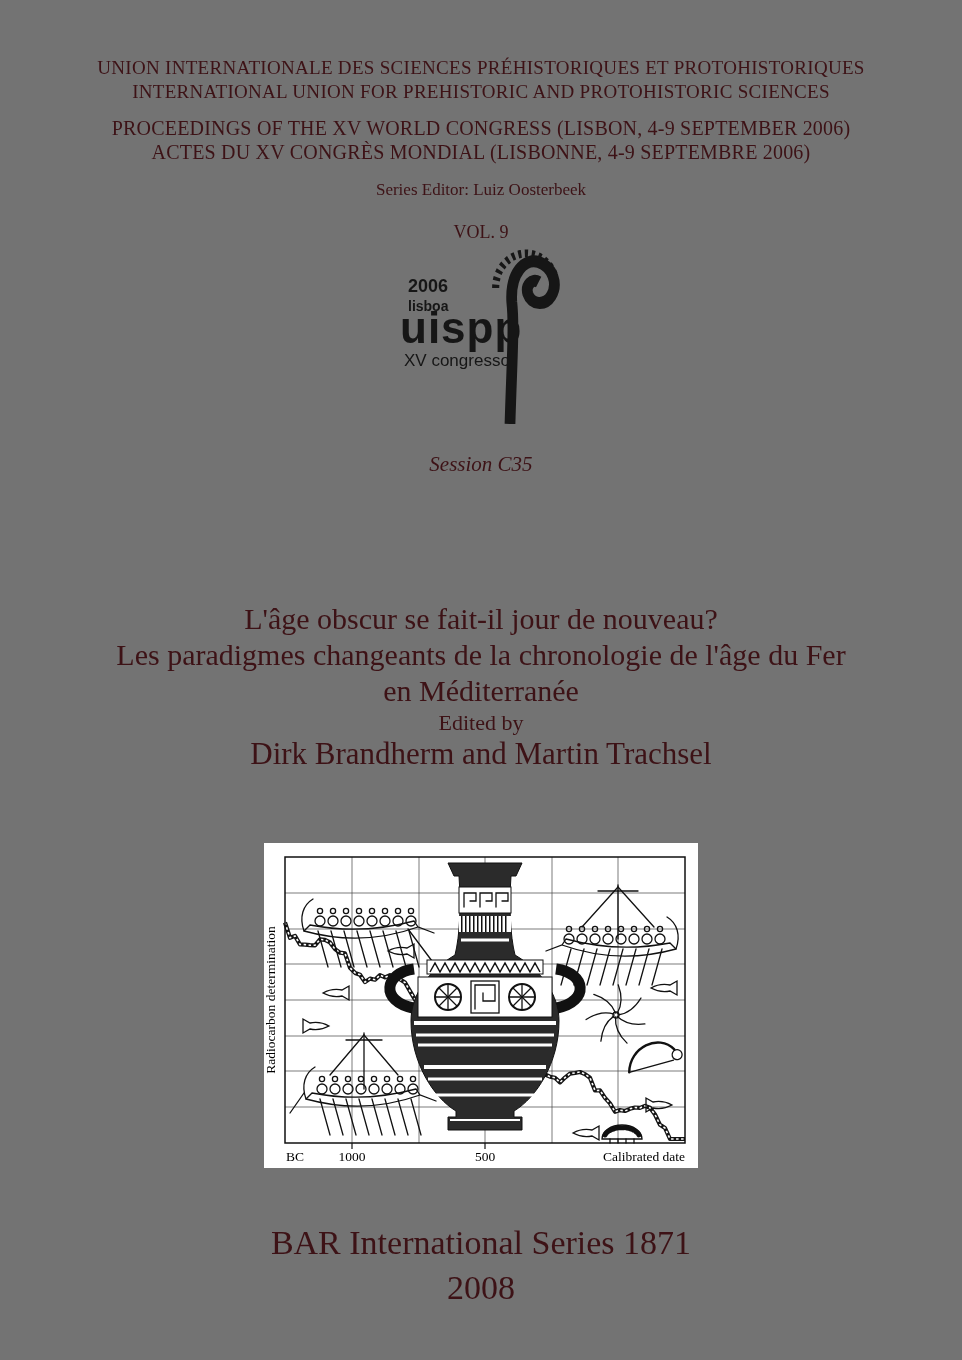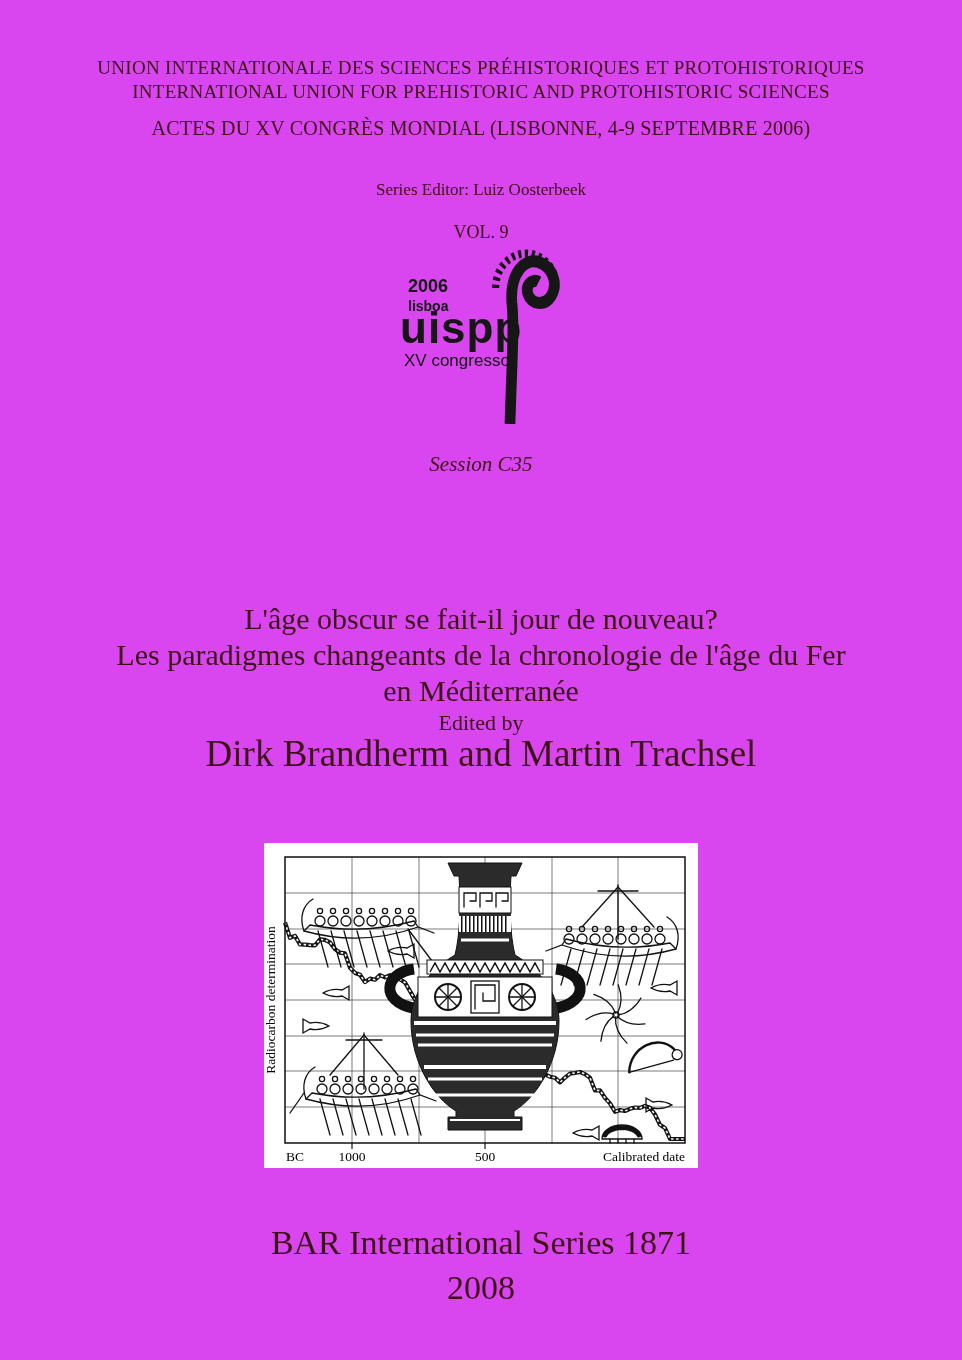--- a/index.html
+++ b/index.html
@@ -6,7 +6,7 @@
   html,body { background:#ffffff; }
   .cover {
     position:relative; width:962px; height:1360px;
-    background:#d946ef; overflow:hidden;
+    background:#737373; overflow:hidden;
     font-family:"Liberation Serif", serif;
     color:#3d1216;
   }

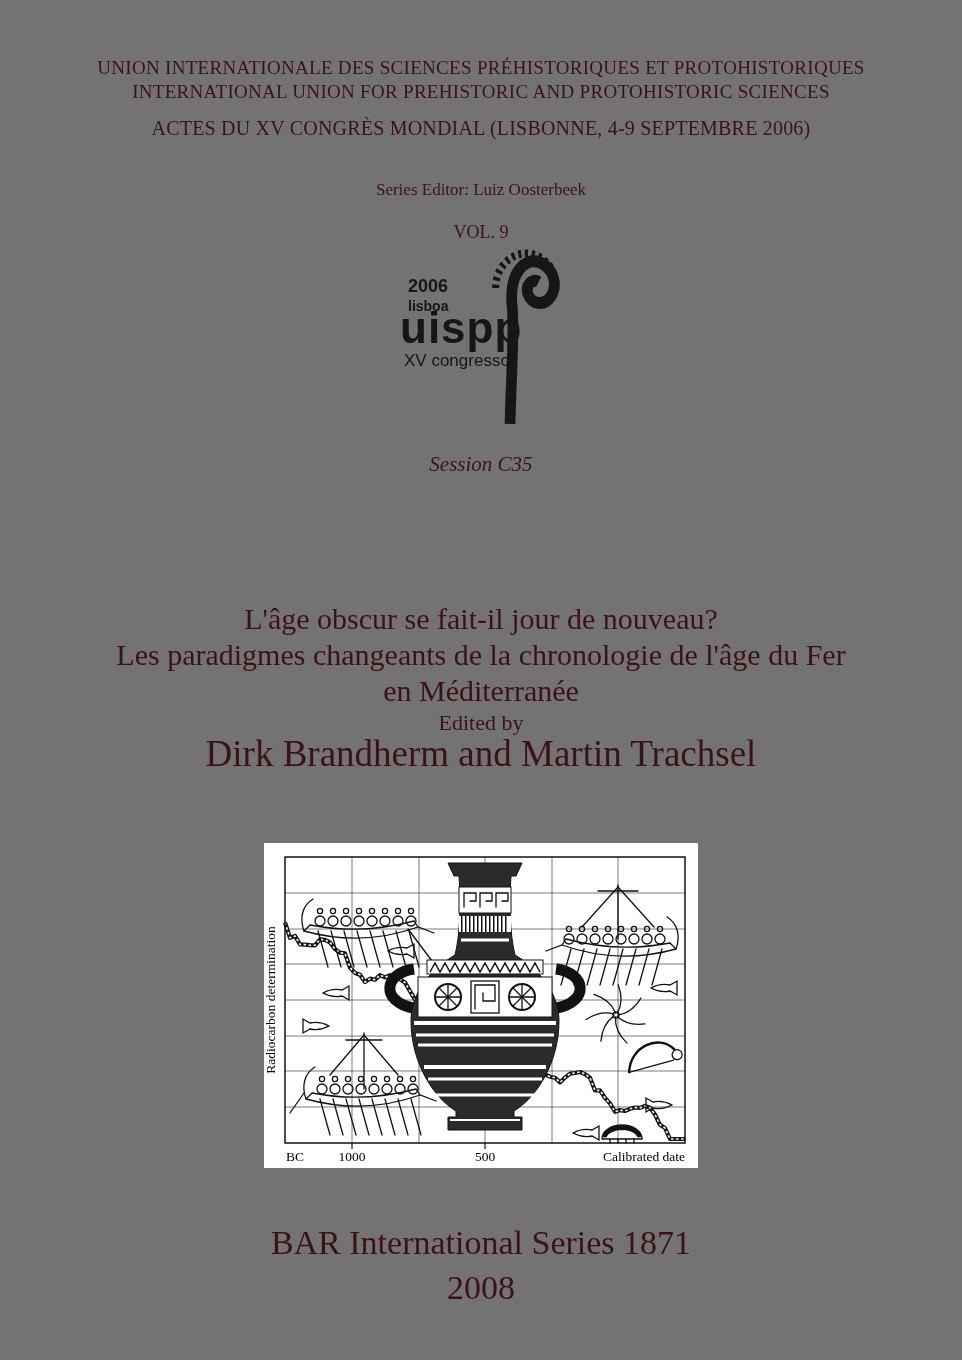--- a/index.html
+++ b/index.html
@@ -50,6 +50,7 @@
   </div>
 
   <div class="ctr proc">
+    <div>PROCEEDINGS OF THE XV WORLD CONGRESS (LISBON, 4-9 SEPTEMBER 2006)</div>
     <div>ACTES DU XV CONGRÈS MONDIAL (LISBONNE, 4-9 SEPTEMBRE 2006)</div>
   </div>
 

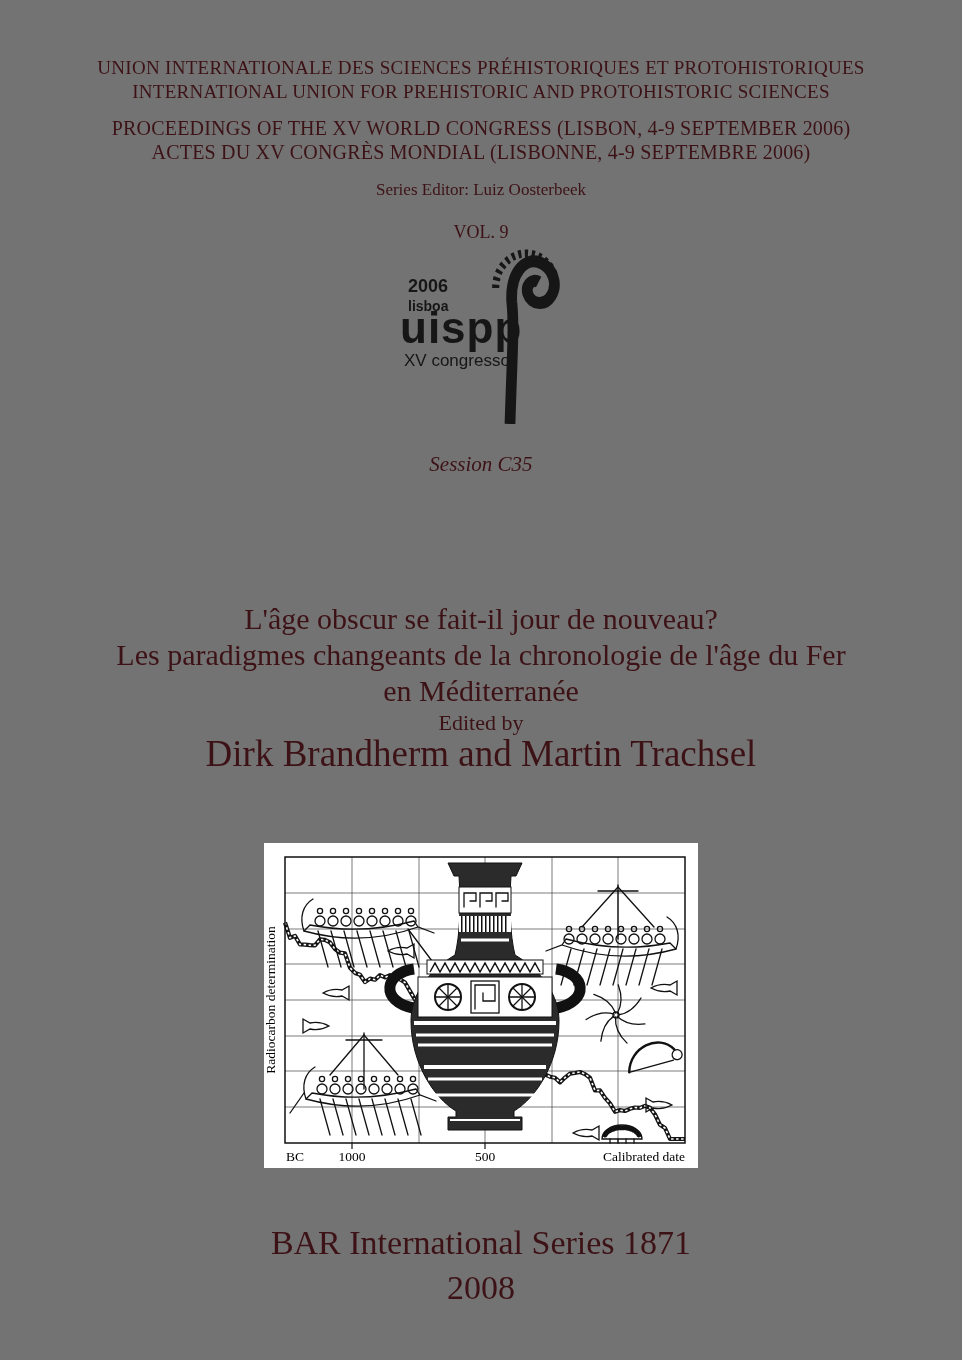--- a/index.html
+++ b/index.html
@@ -19,7 +19,7 @@
   .title-en { top:472px; font-size:30px; line-height:35px; }
   .title-fr { top:568px; font-size:30px; line-height:36px;margin-top:33px; }
   .edby     { top:711px; font-size:22px; line-height:24px; }
-  .editors  { top:738px; font-size:37px; line-height:31px; }
+  .editors  { top:738px; font-size:31px; line-height:31px; }
   .barline  { top:1225px; font-size:34px; line-height:36px; }
   .pubyear  { top:1270px; font-size:34px; line-height:36px; }
 

